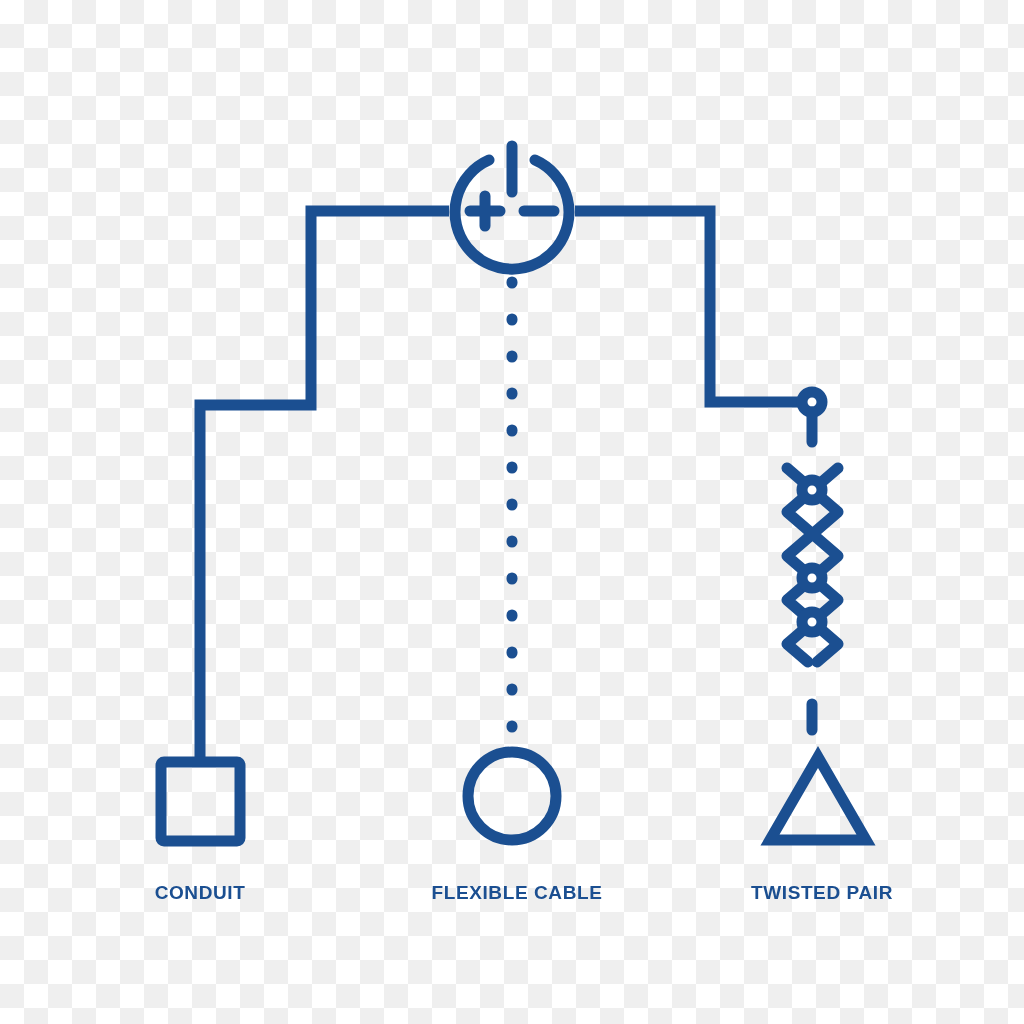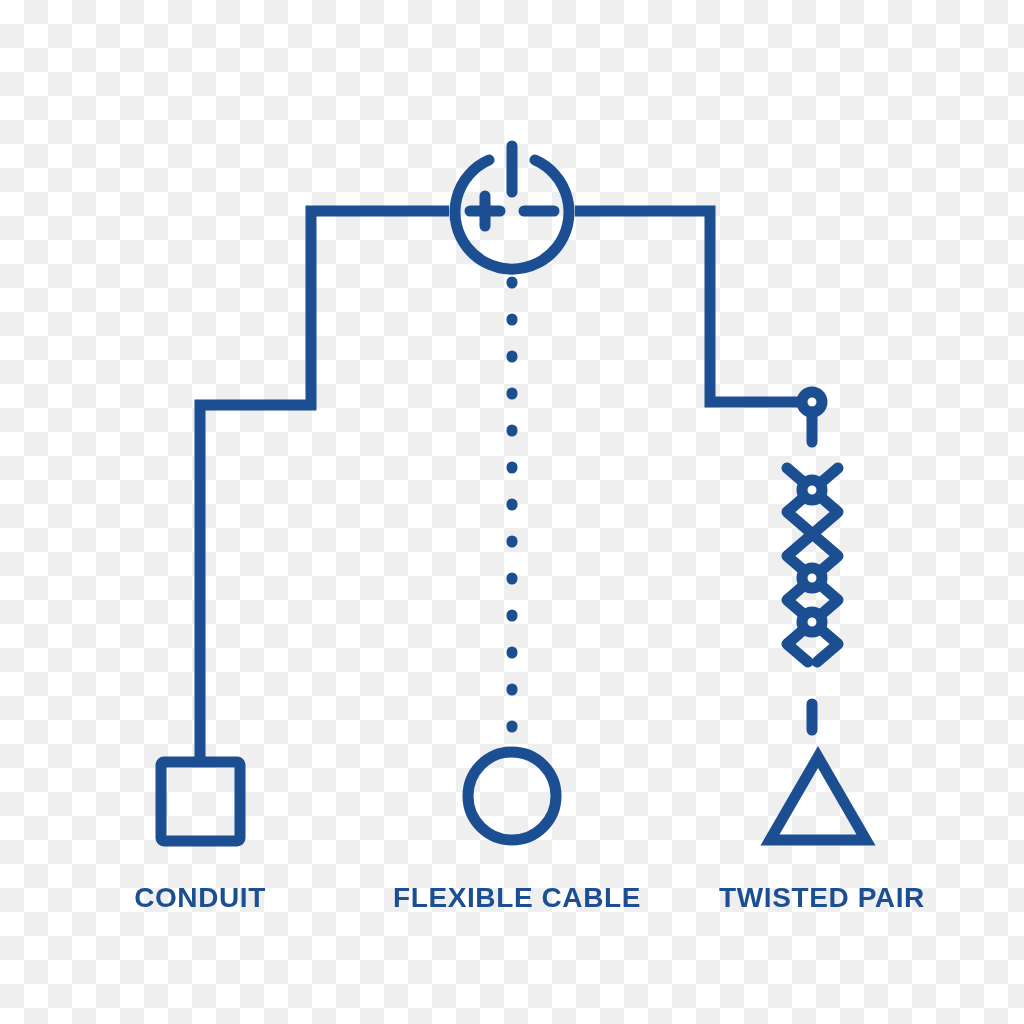--- a/index.html
+++ b/index.html
@@ -80,7 +80,7 @@
     position: absolute;
     text-align: center;
     font-family: "Liberation Sans", sans-serif;
-    font-size: 28px;
+    font-size: 19px;
     font-weight: bold;
     letter-spacing: 0.6px;
     color: #1b4f91;

